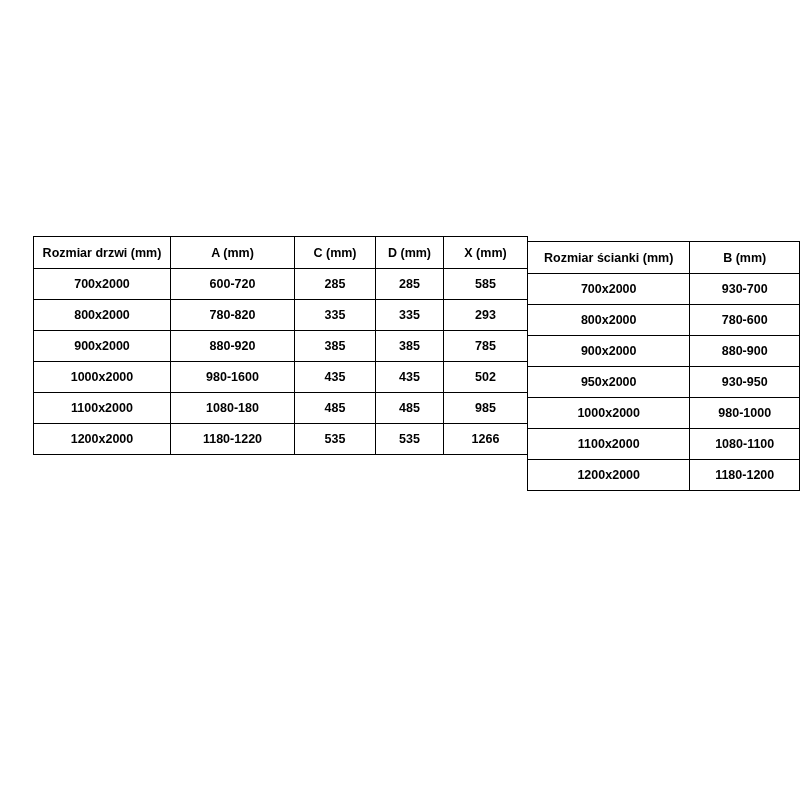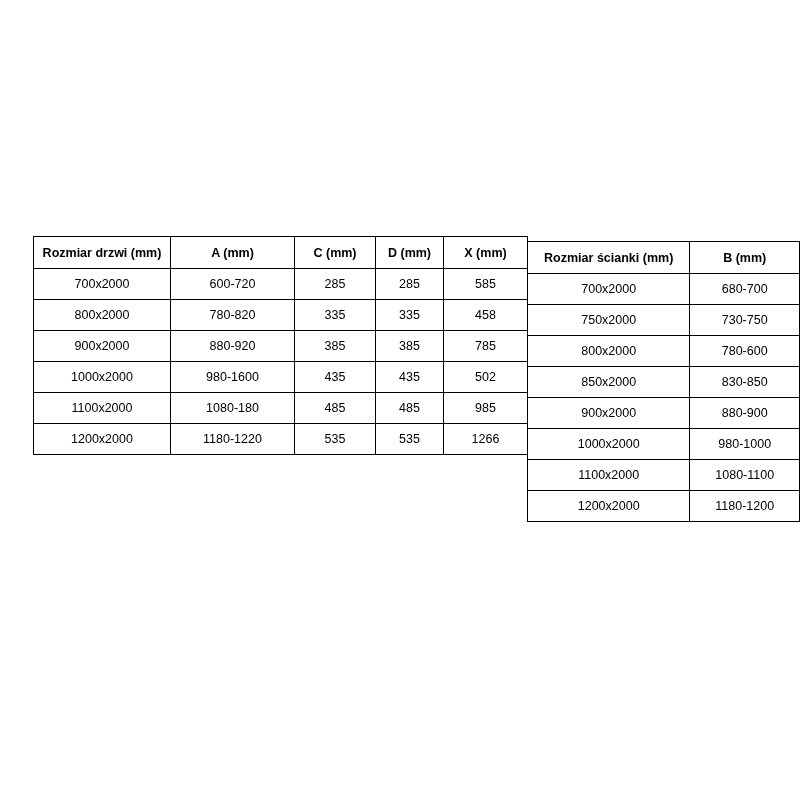--- a/index.html
+++ b/index.html
@@ -47,7 +47,7 @@
     height: 32px;
   }
   table.spec tbody td {
-    font-weight: normal;
+    font-weight: bold;
   }
   
   #doors-table {

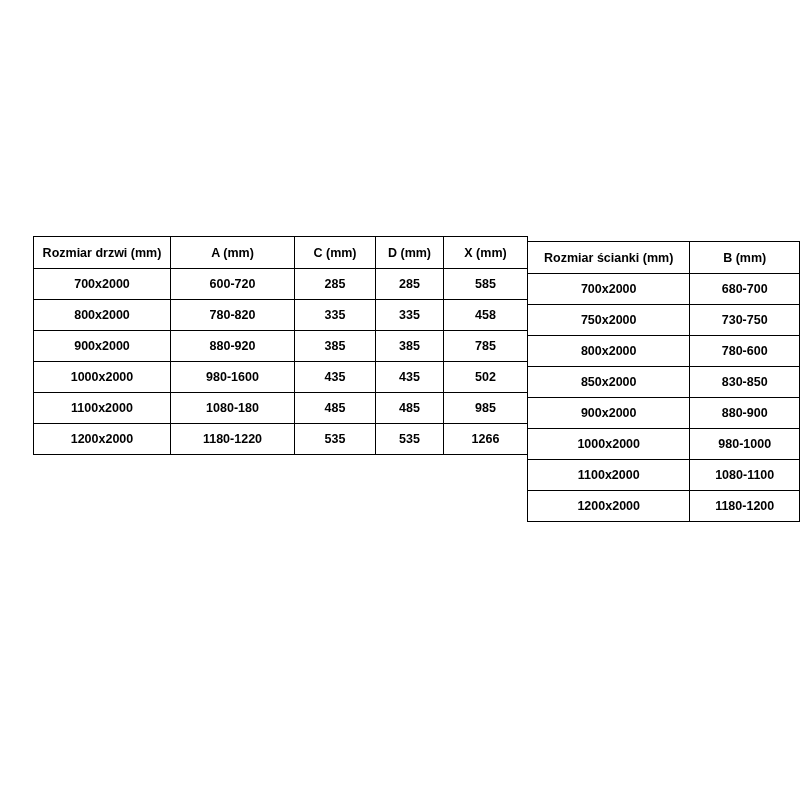--- a/index.html
+++ b/index.html
@@ -153,7 +153,7 @@
       <tbody>
         <tr>
           <td>700x2000</td>
-          <td>680-700</td>
+          <td>930-700</td>
         </tr>
         <tr>
           <td>750x2000</td>

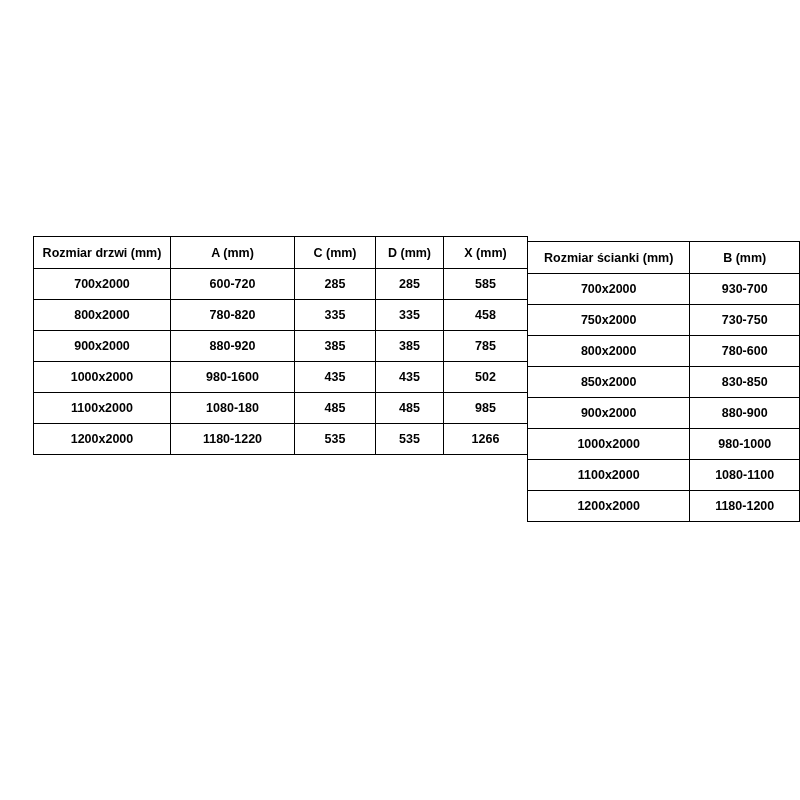--- a/index.html
+++ b/index.html
@@ -106,7 +106,7 @@
           <td>780-820</td>
           <td>335</td>
           <td>335</td>
-          <td>458</td>
+          <td>293</td>
         </tr>
         <tr>
           <td>900x2000</td>

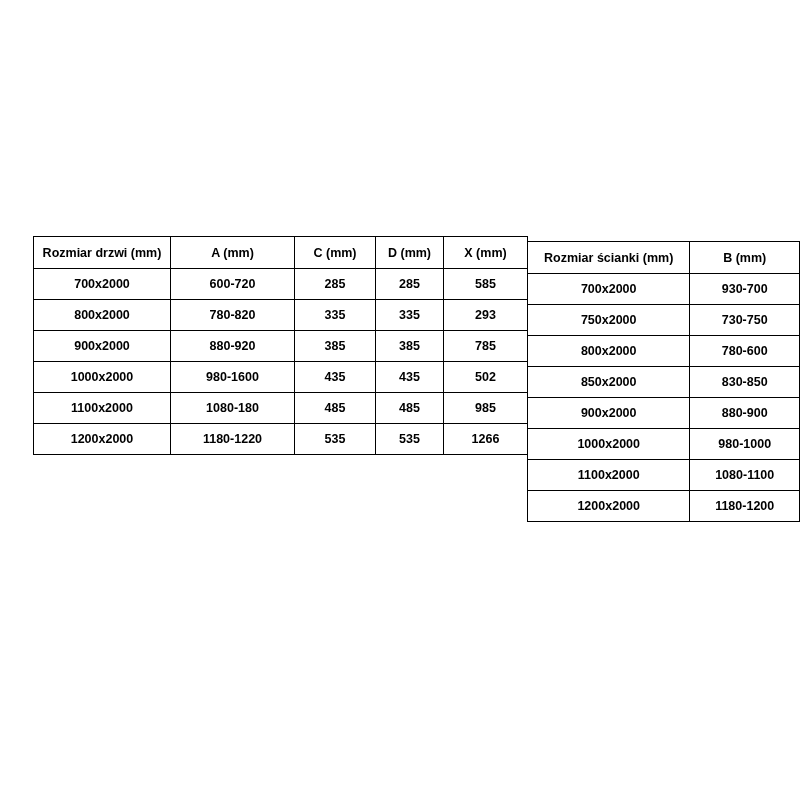--- a/index.html
+++ b/index.html
@@ -156,10 +156,6 @@
           <td>930-700</td>
         </tr>
         <tr>
-          <td>750x2000</td>
-          <td>730-750</td>
-        </tr>
-        <tr>
           <td>800x2000</td>
           <td>780-600</td>
         </tr>

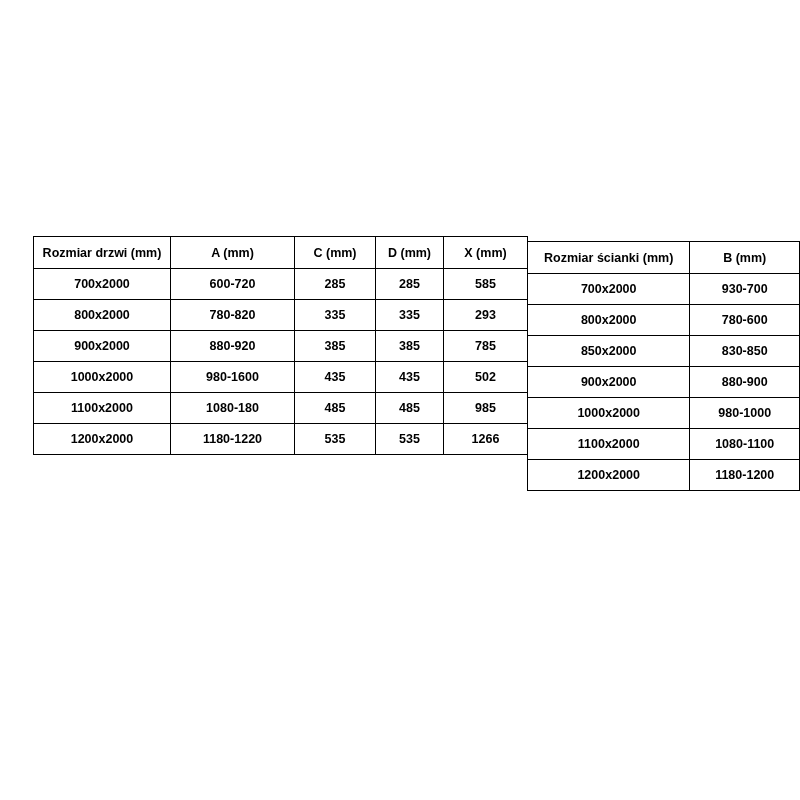--- a/index.html
+++ b/index.html
@@ -160,10 +160,6 @@
           <td>780-600</td>
         </tr>
         <tr>
-          <td>850x2000</td>
-          <td>830-850</td>
-        </tr>
-        <tr>
           <td>900x2000</td>
           <td>880-900</td>
         </tr>

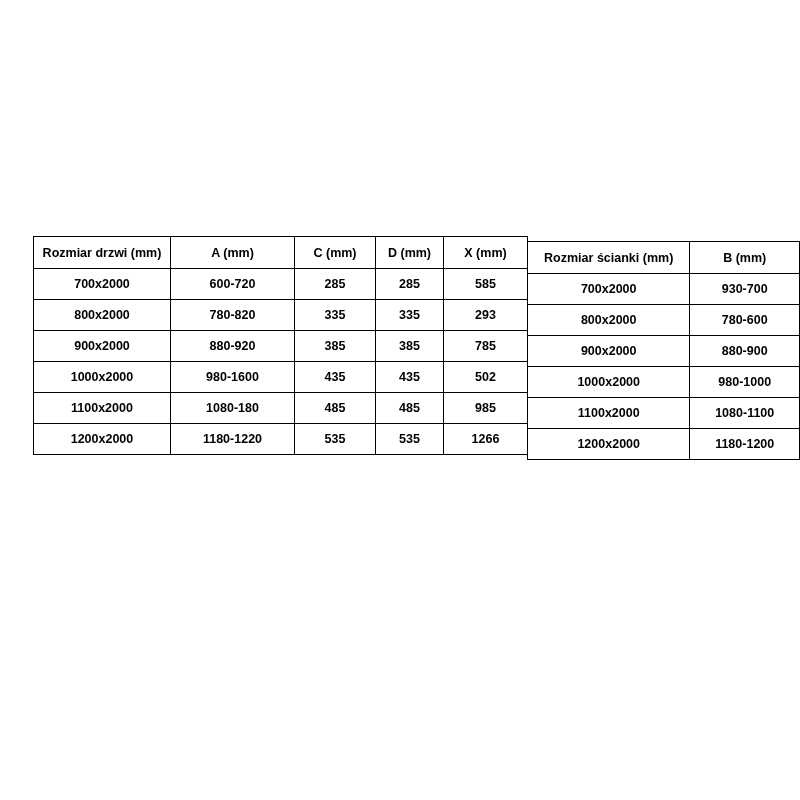--- a/index.html
+++ b/index.html
@@ -164,6 +164,10 @@
           <td>880-900</td>
         </tr>
         <tr>
+          <td>950x2000</td>
+          <td>930-950</td>
+        </tr>
+        <tr>
           <td>1000x2000</td>
           <td>980-1000</td>
         </tr>

